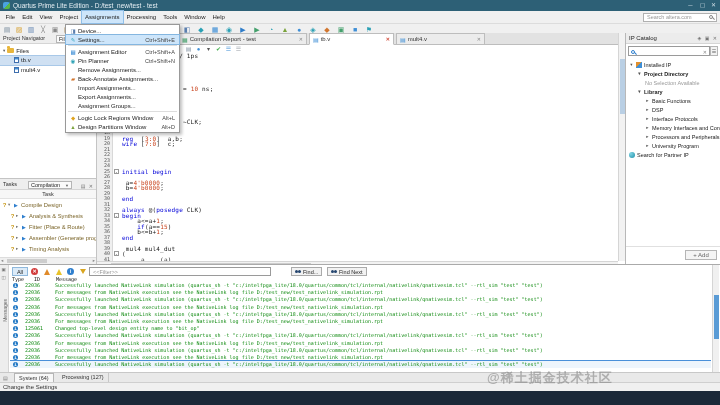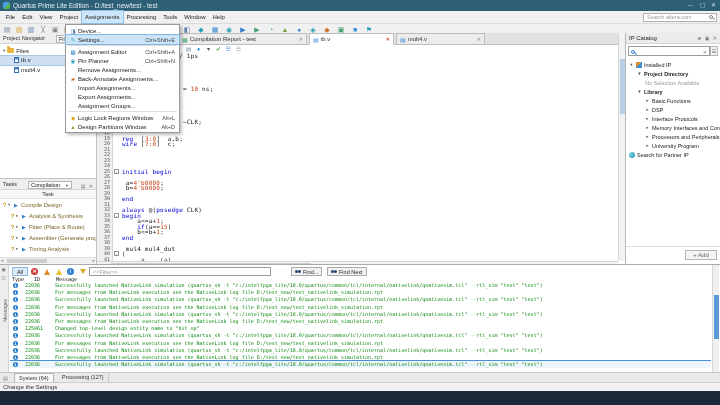--- a/index.html
+++ b/index.html
@@ -617,6 +617,7 @@
       </div>
     </div>
 
+  <div class="watermark">@稀土掘金技术社区</div>
 </div>
 
 </body></html>

